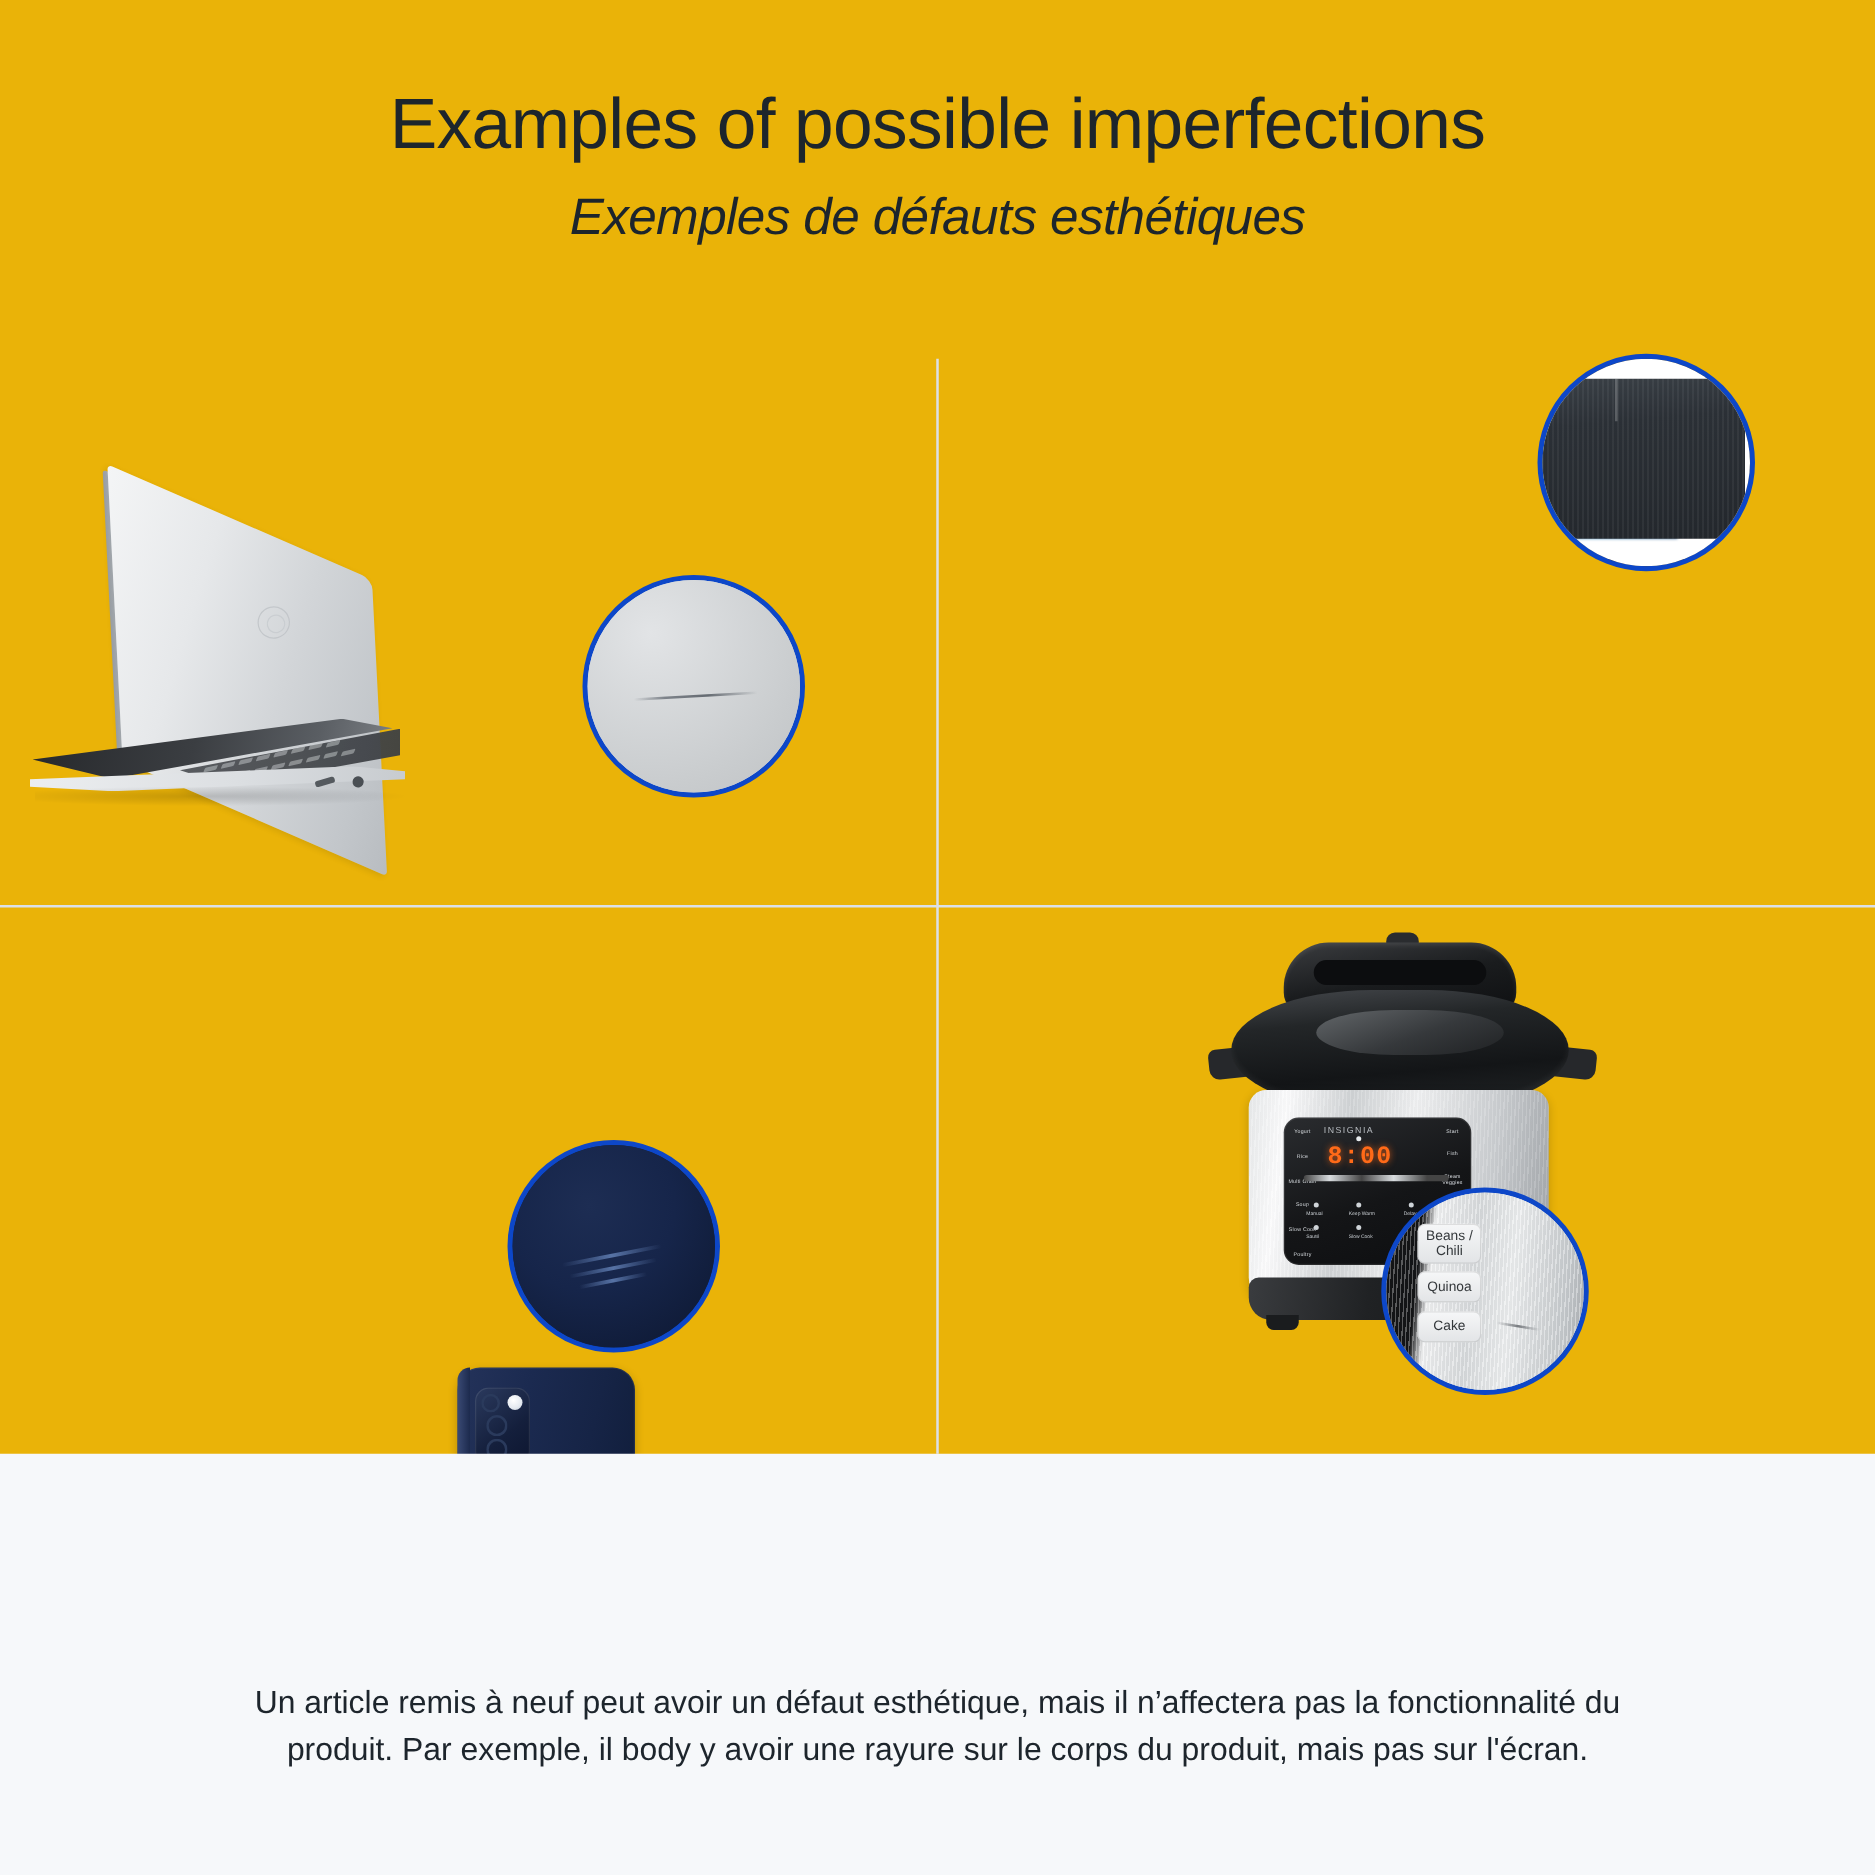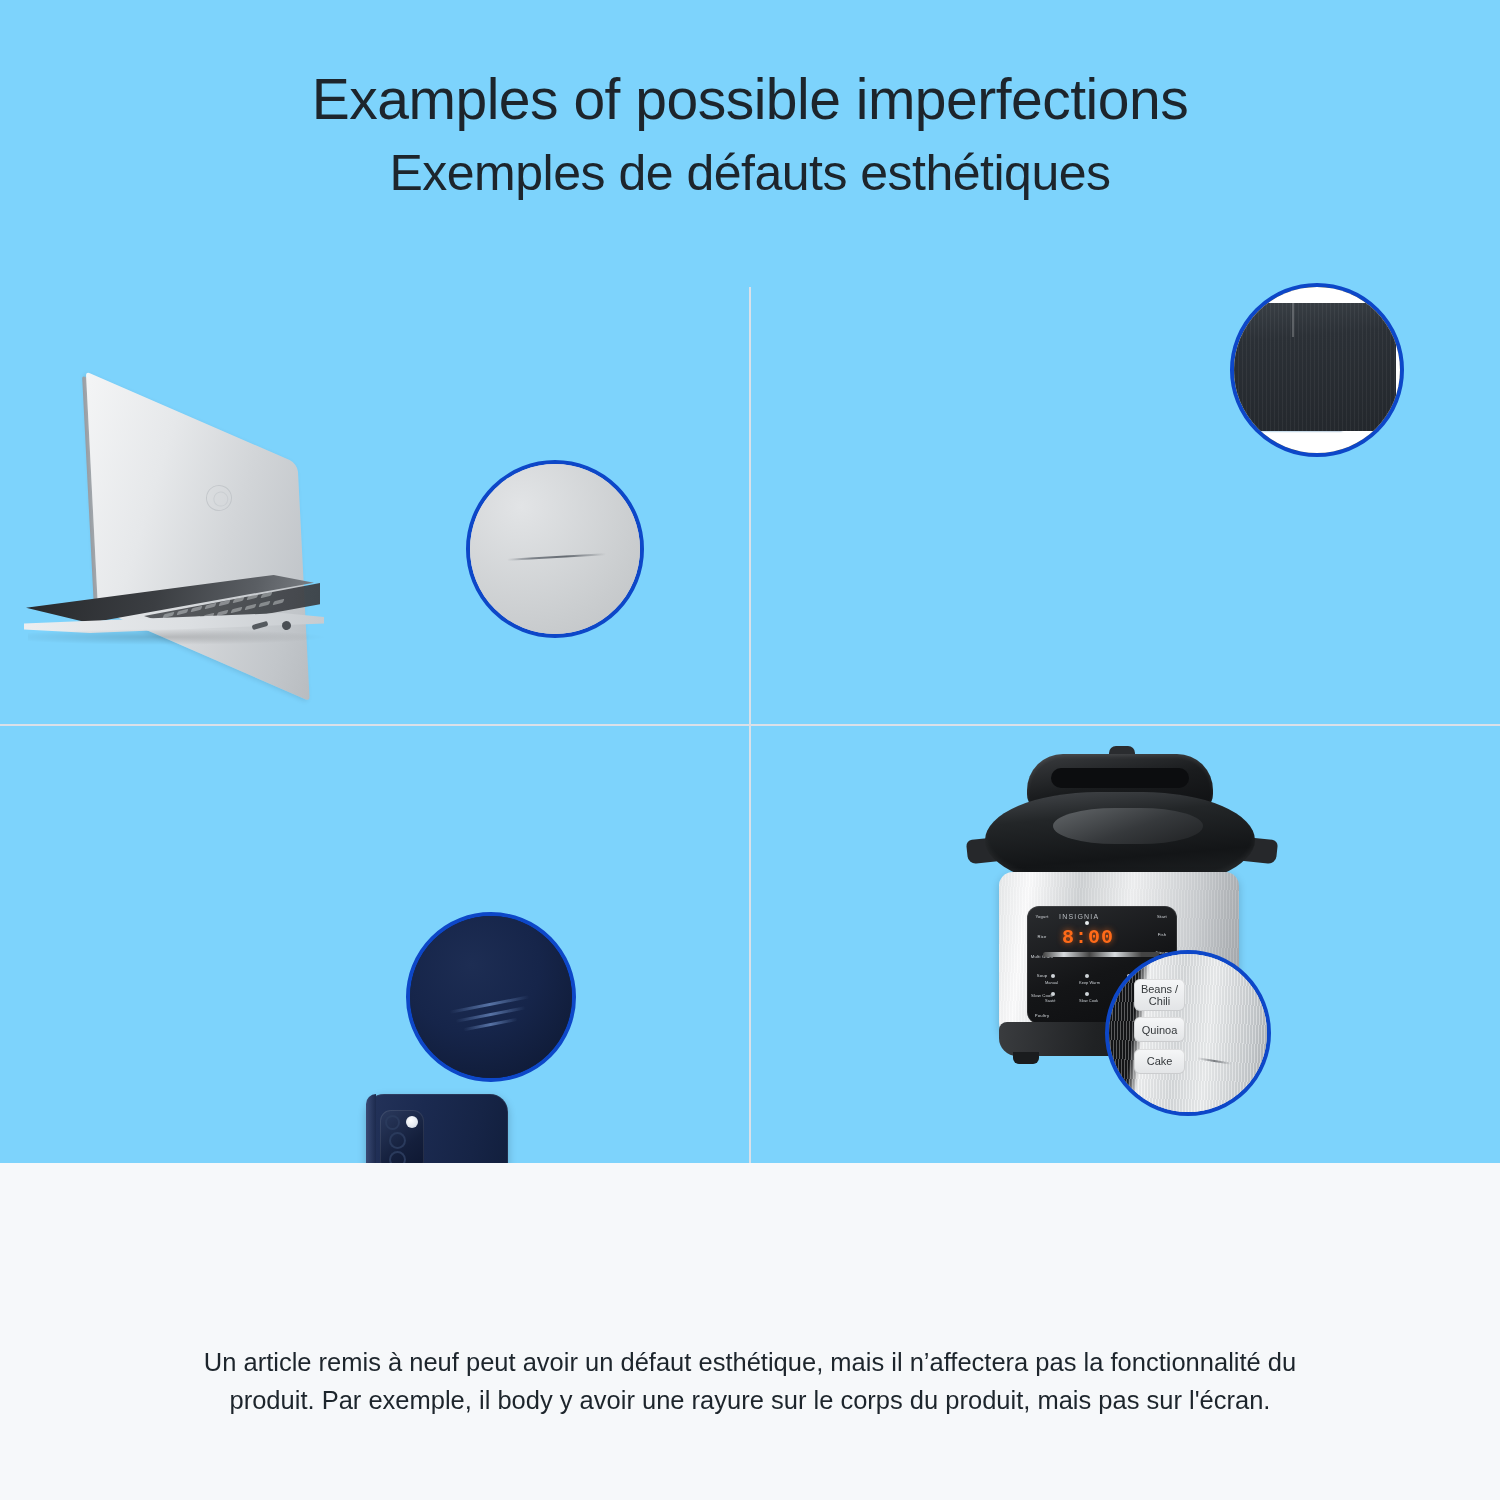--- a/index.html
+++ b/index.html
@@ -12,7 +12,7 @@
   #page {
     position: relative;
     width: 1500px; height: 1500px;
-    background: #7dd3fc;
+    background: #eab308;
   }
 
   

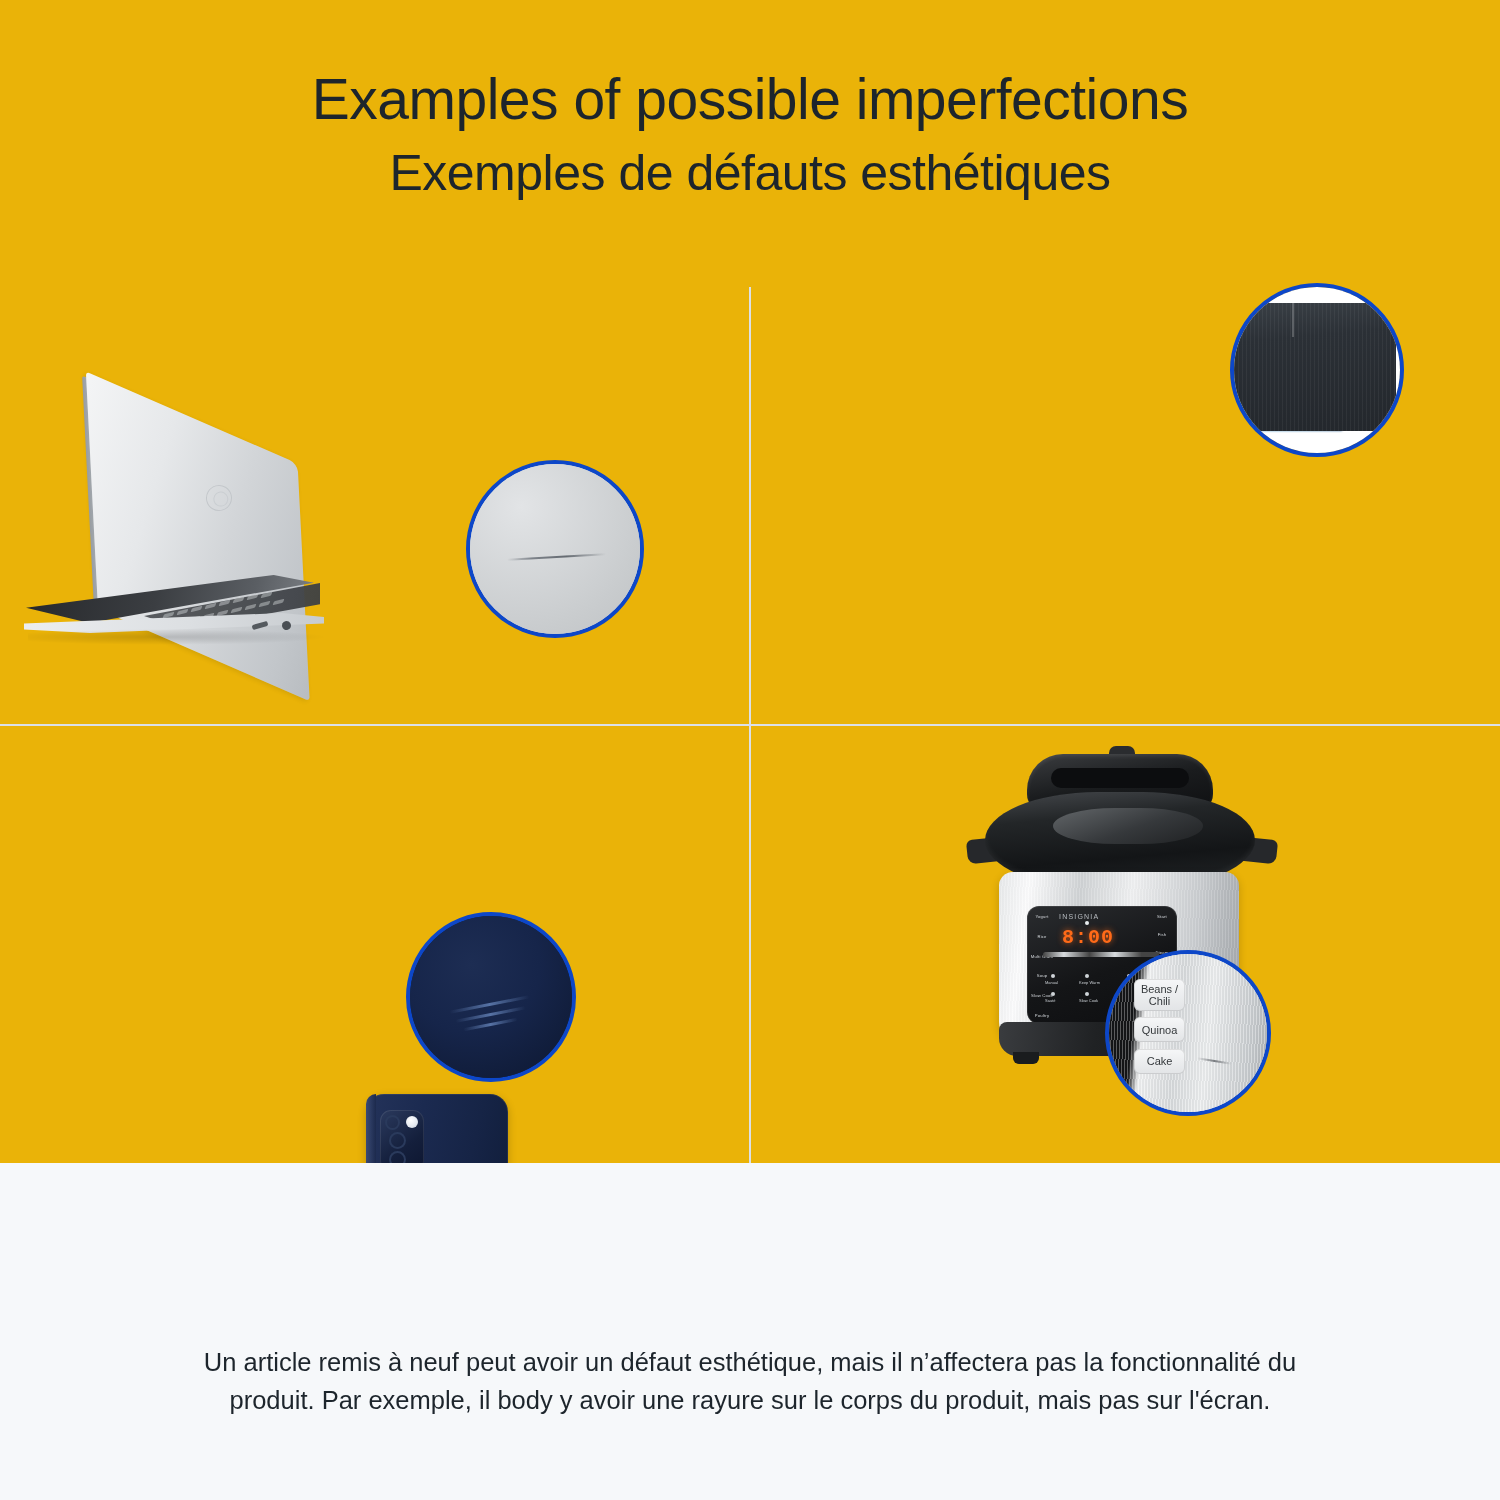--- a/index.html
+++ b/index.html
@@ -24,7 +24,7 @@
     font-weight: 400;
   }
   .heading .line1 { font-size: 57px; line-height: 74px; letter-spacing: -0.5px; }
-  .heading .line2 { font-size: 50px; line-height: 74px; letter-spacing: -0.5px; }
+  .heading .line2 { font-size: 41px; line-height: 74px; letter-spacing: -0.5px; font-style: italic; }
 
   
   .grid {

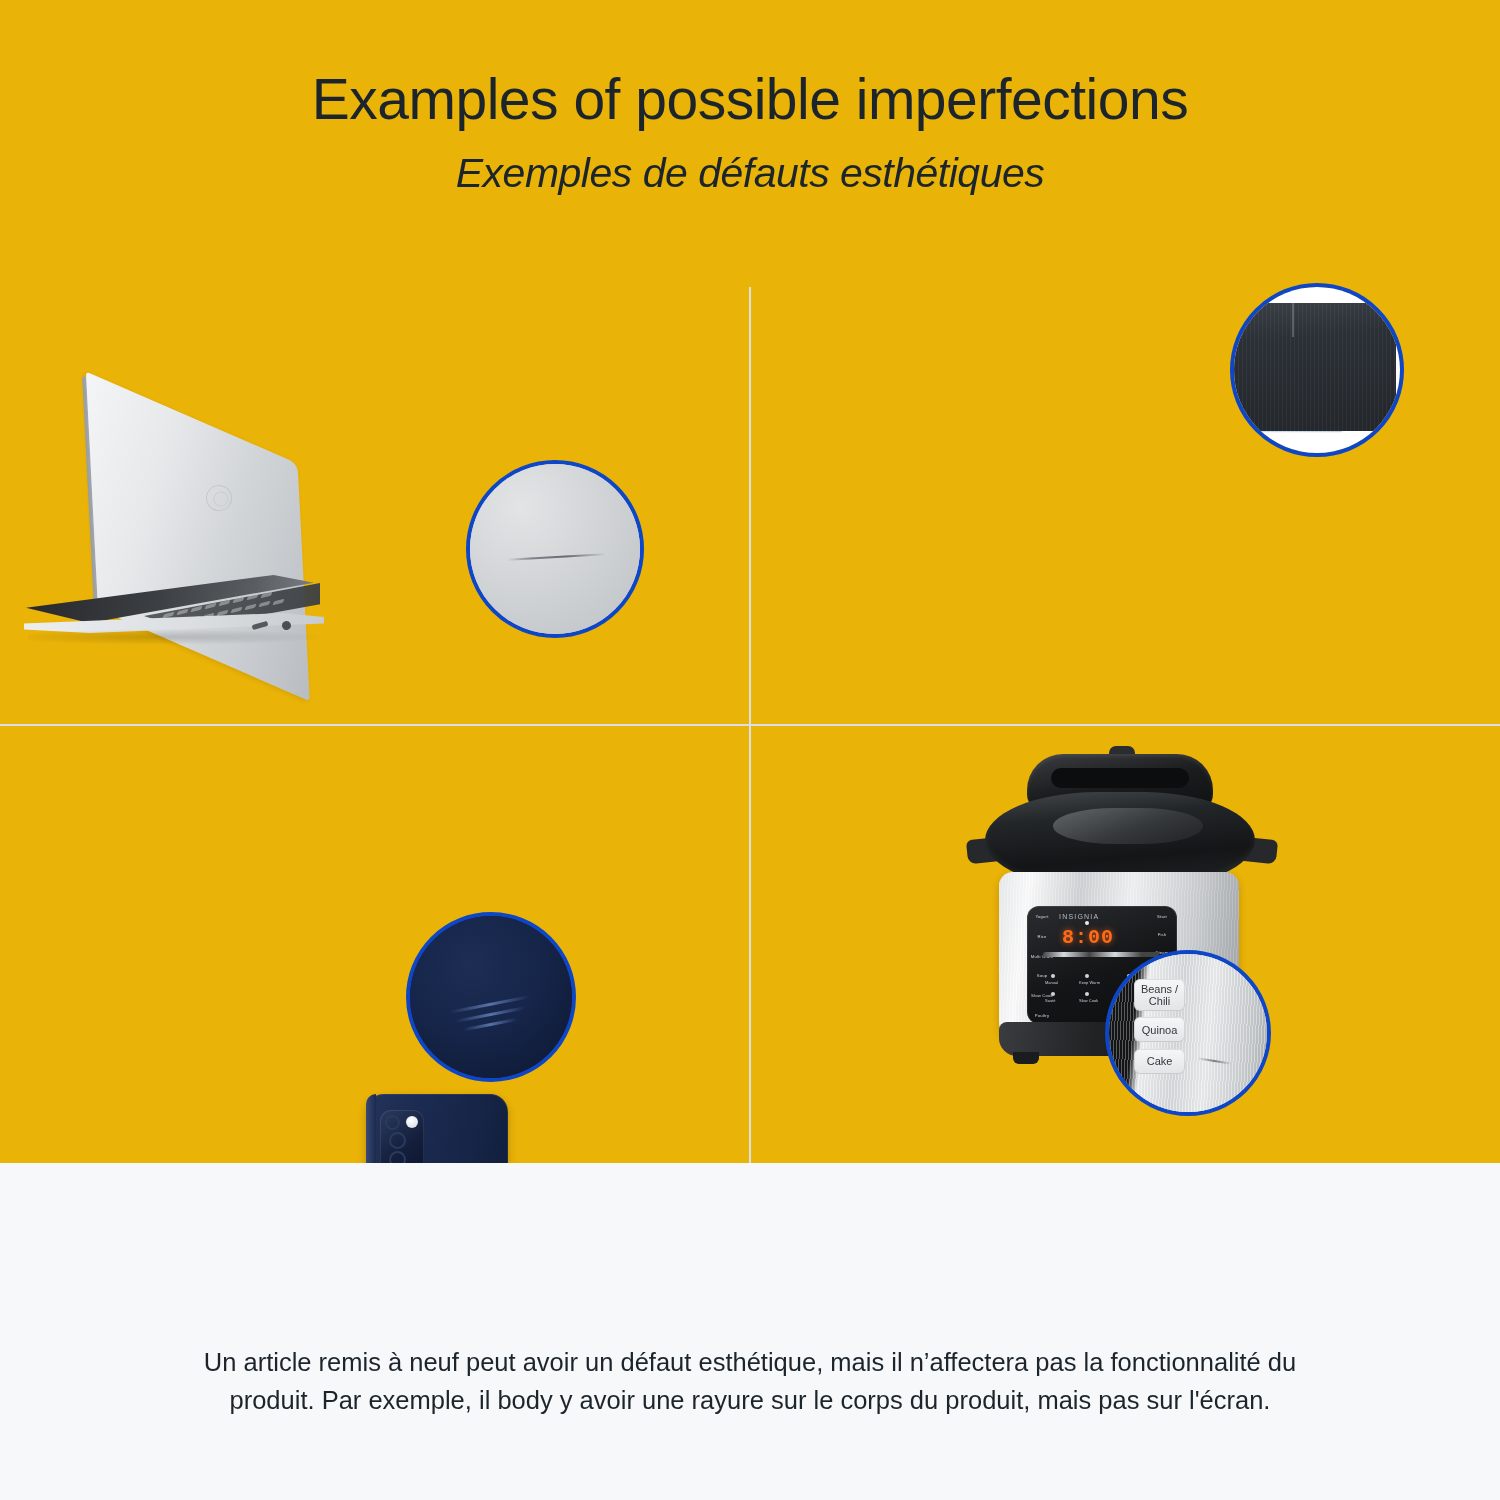--- a/index.html
+++ b/index.html
@@ -251,7 +251,7 @@
   }
   .pc-foot { position:absolute; top:306px; width:26px; height:12px; background:#1a1c1e; border-radius:0 0 6px 6px; }
   .pc-panel {
-    position:absolute; left:58px; top:160px; width:150px; height:118px;
+    position:absolute; left:58px; top:148px; width:150px; height:118px;
     border-radius: 12px;
     background: linear-gradient(160deg,#2a2c2f,#141517 55%,#0d0e10);
     box-shadow: inset 0 0 0 1px rgba(255,255,255,.10);

